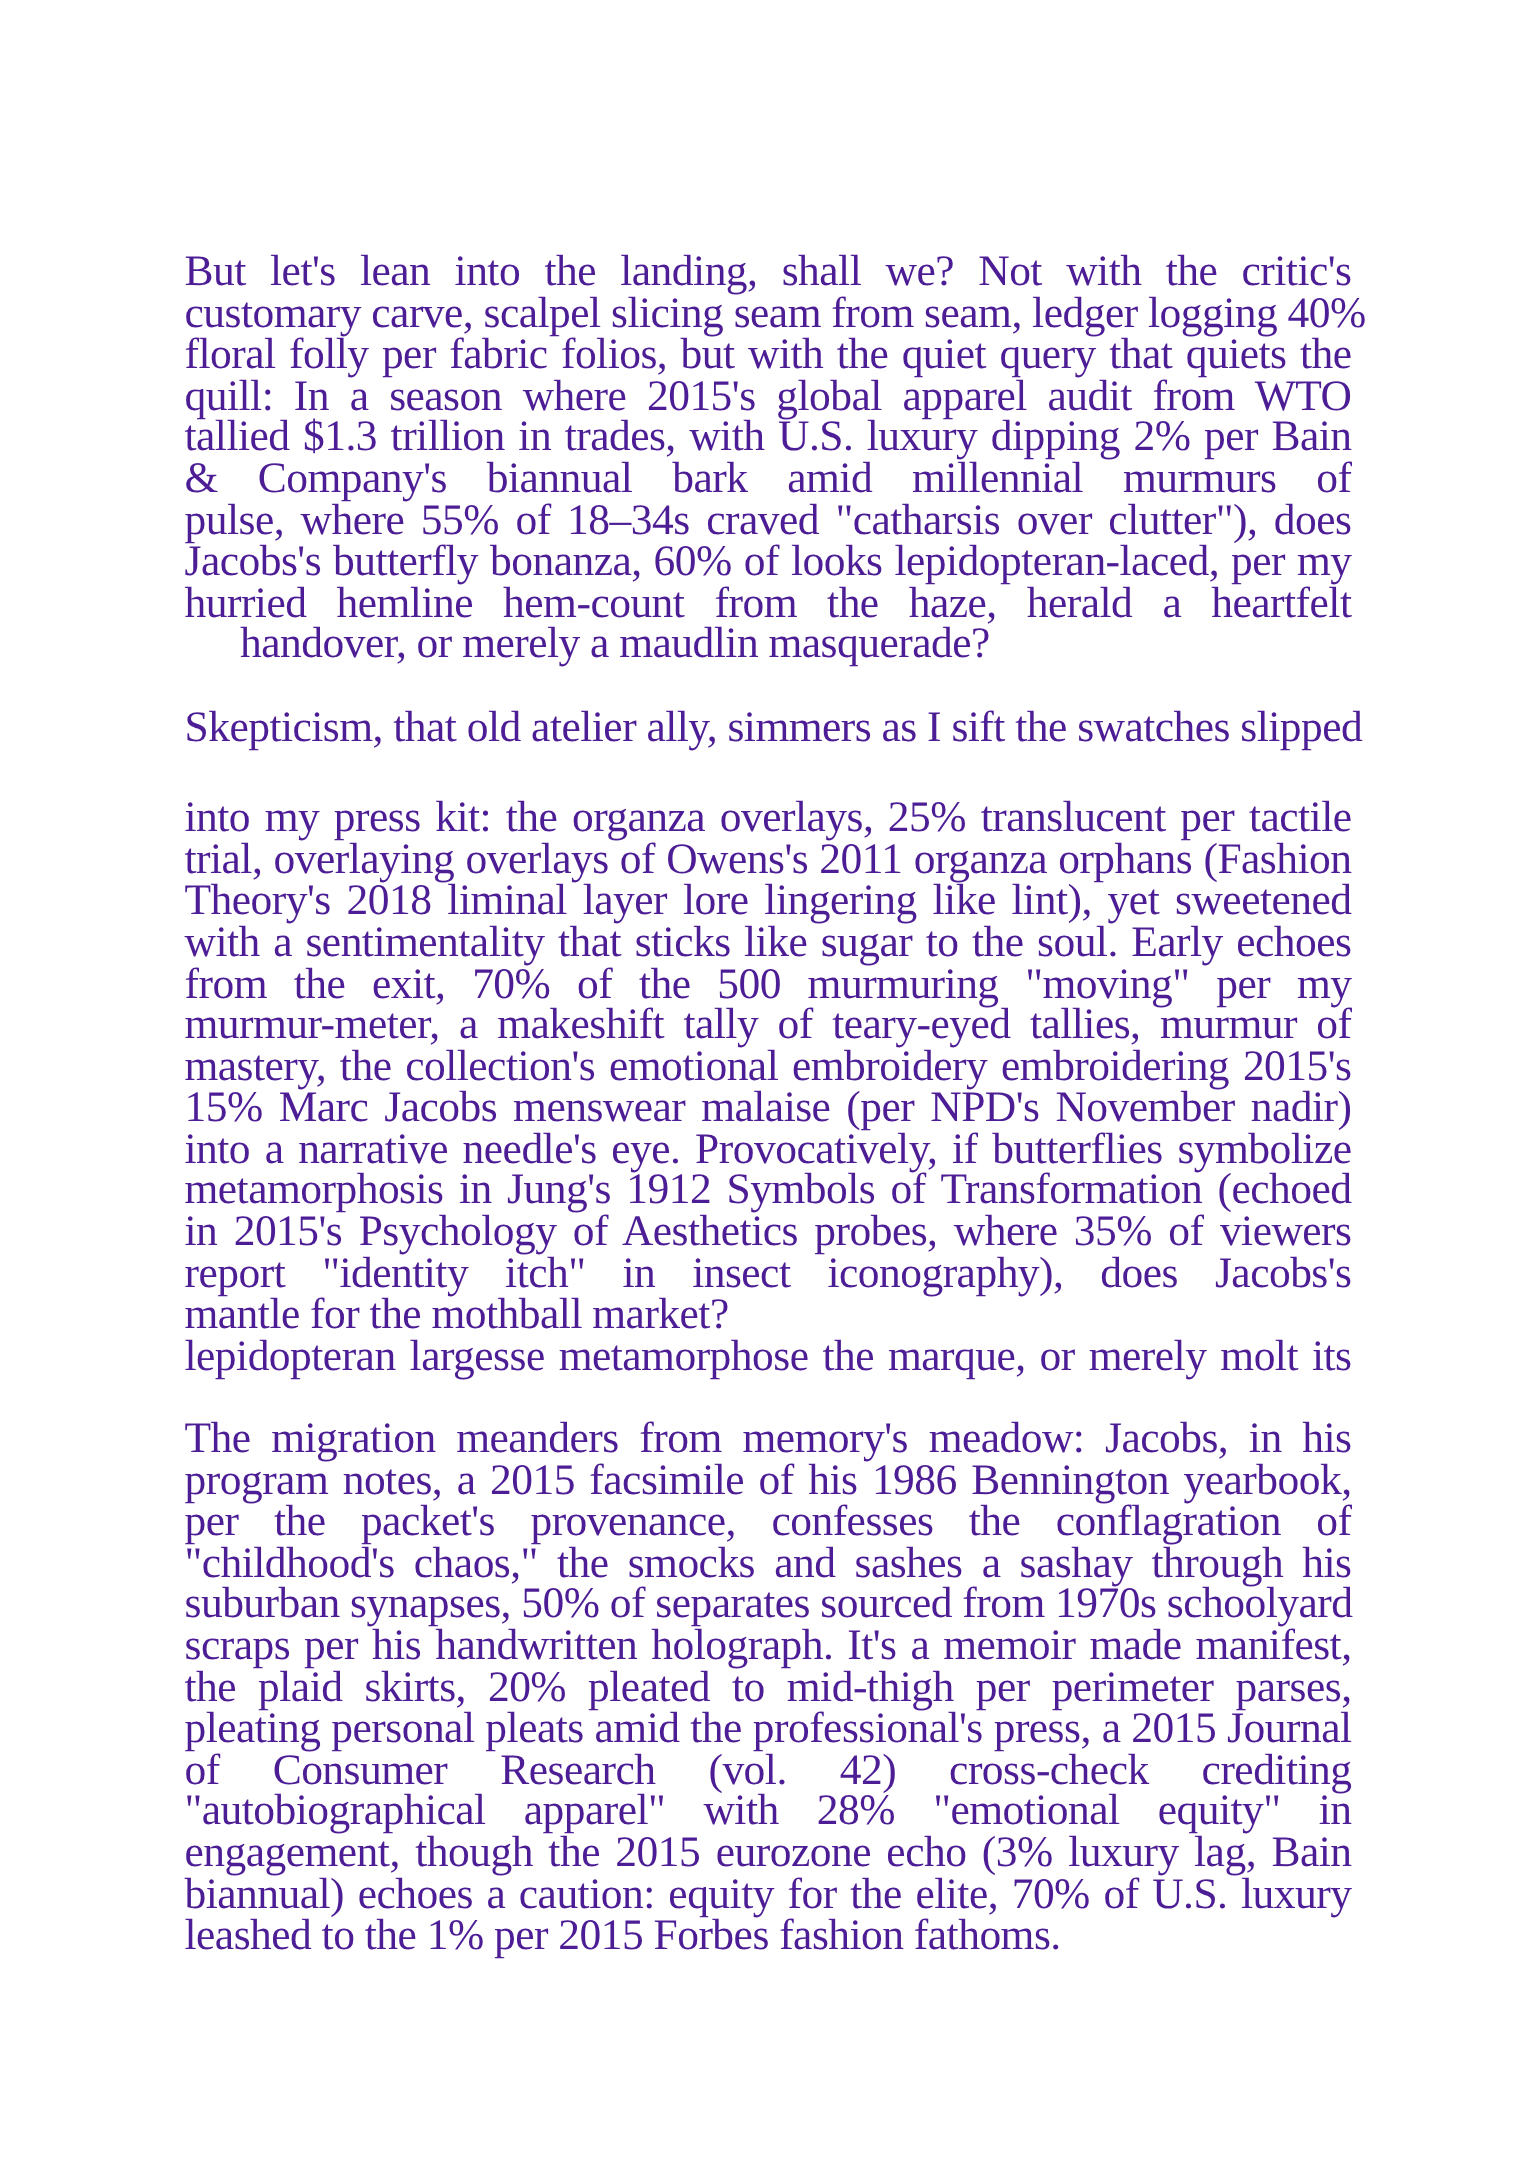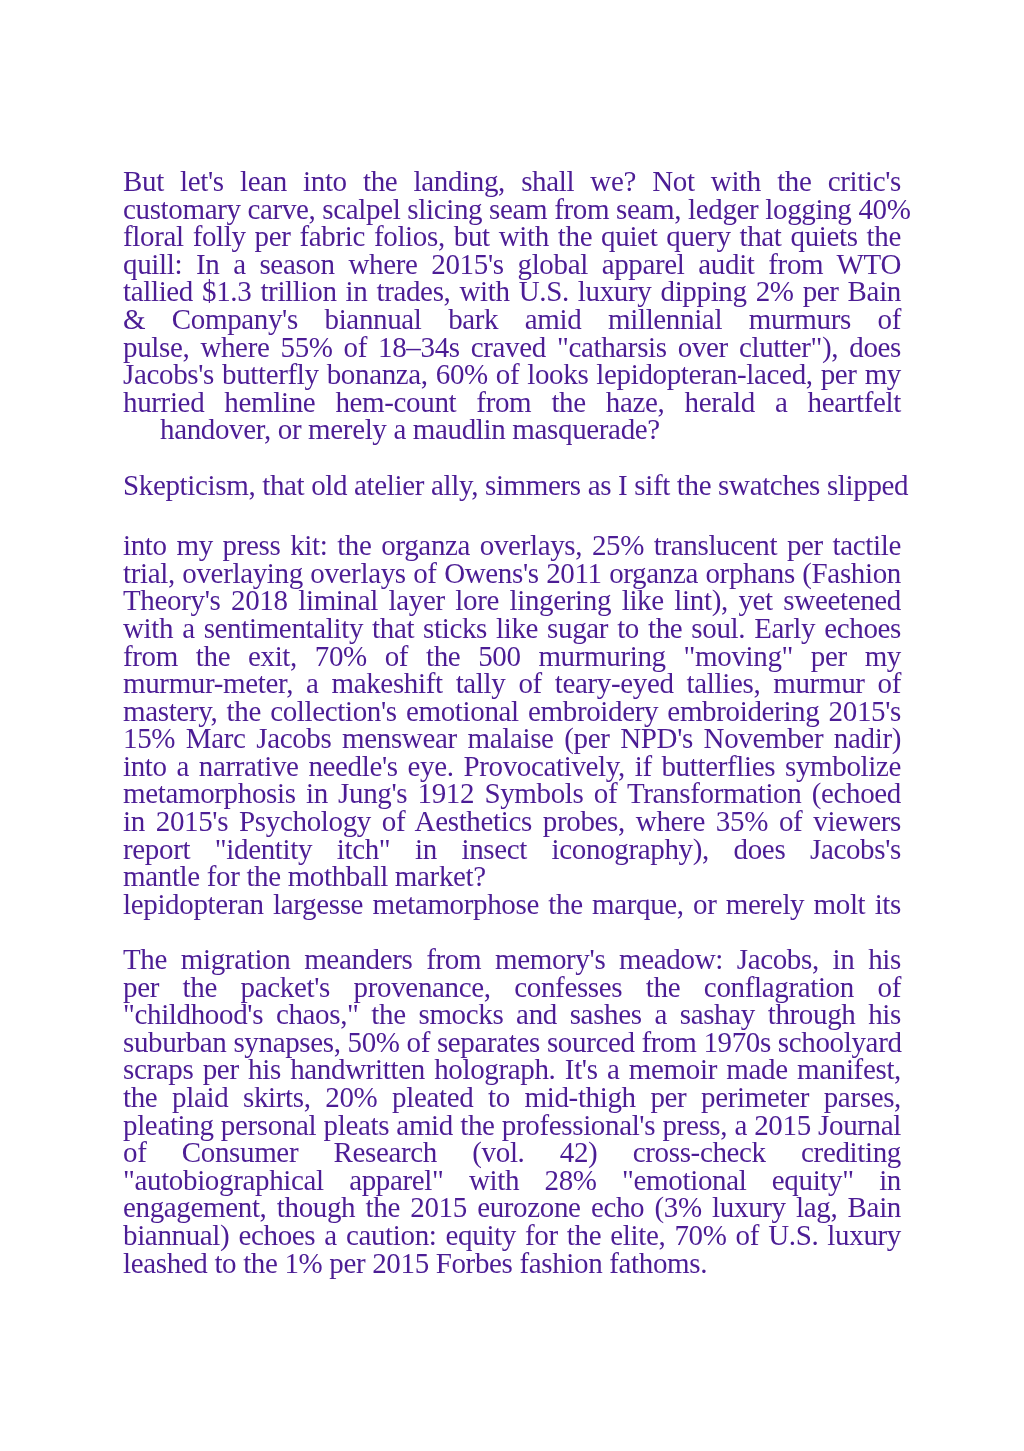--- a/index.html
+++ b/index.html
@@ -74,6 +74,7 @@
 
   <p class="para">
     <span class="line" style="white-space: nowrap;">The migration meanders from memory's meadow: Jacobs, in his</span>
+    <span class="line" style="white-space: nowrap;">program notes, a 2015 facsimile of his 1986 Bennington yearbook,</span>
     <span class="line" style="white-space: nowrap;">per the packet's provenance, confesses the conflagration of</span>
     <span class="line" style="white-space: nowrap;">"childhood's chaos," the smocks and sashes a sashay through his</span>
     <span class="line" style="white-space: nowrap;">suburban synapses, 50% of separates sourced from 1970s schoolyard</span>

